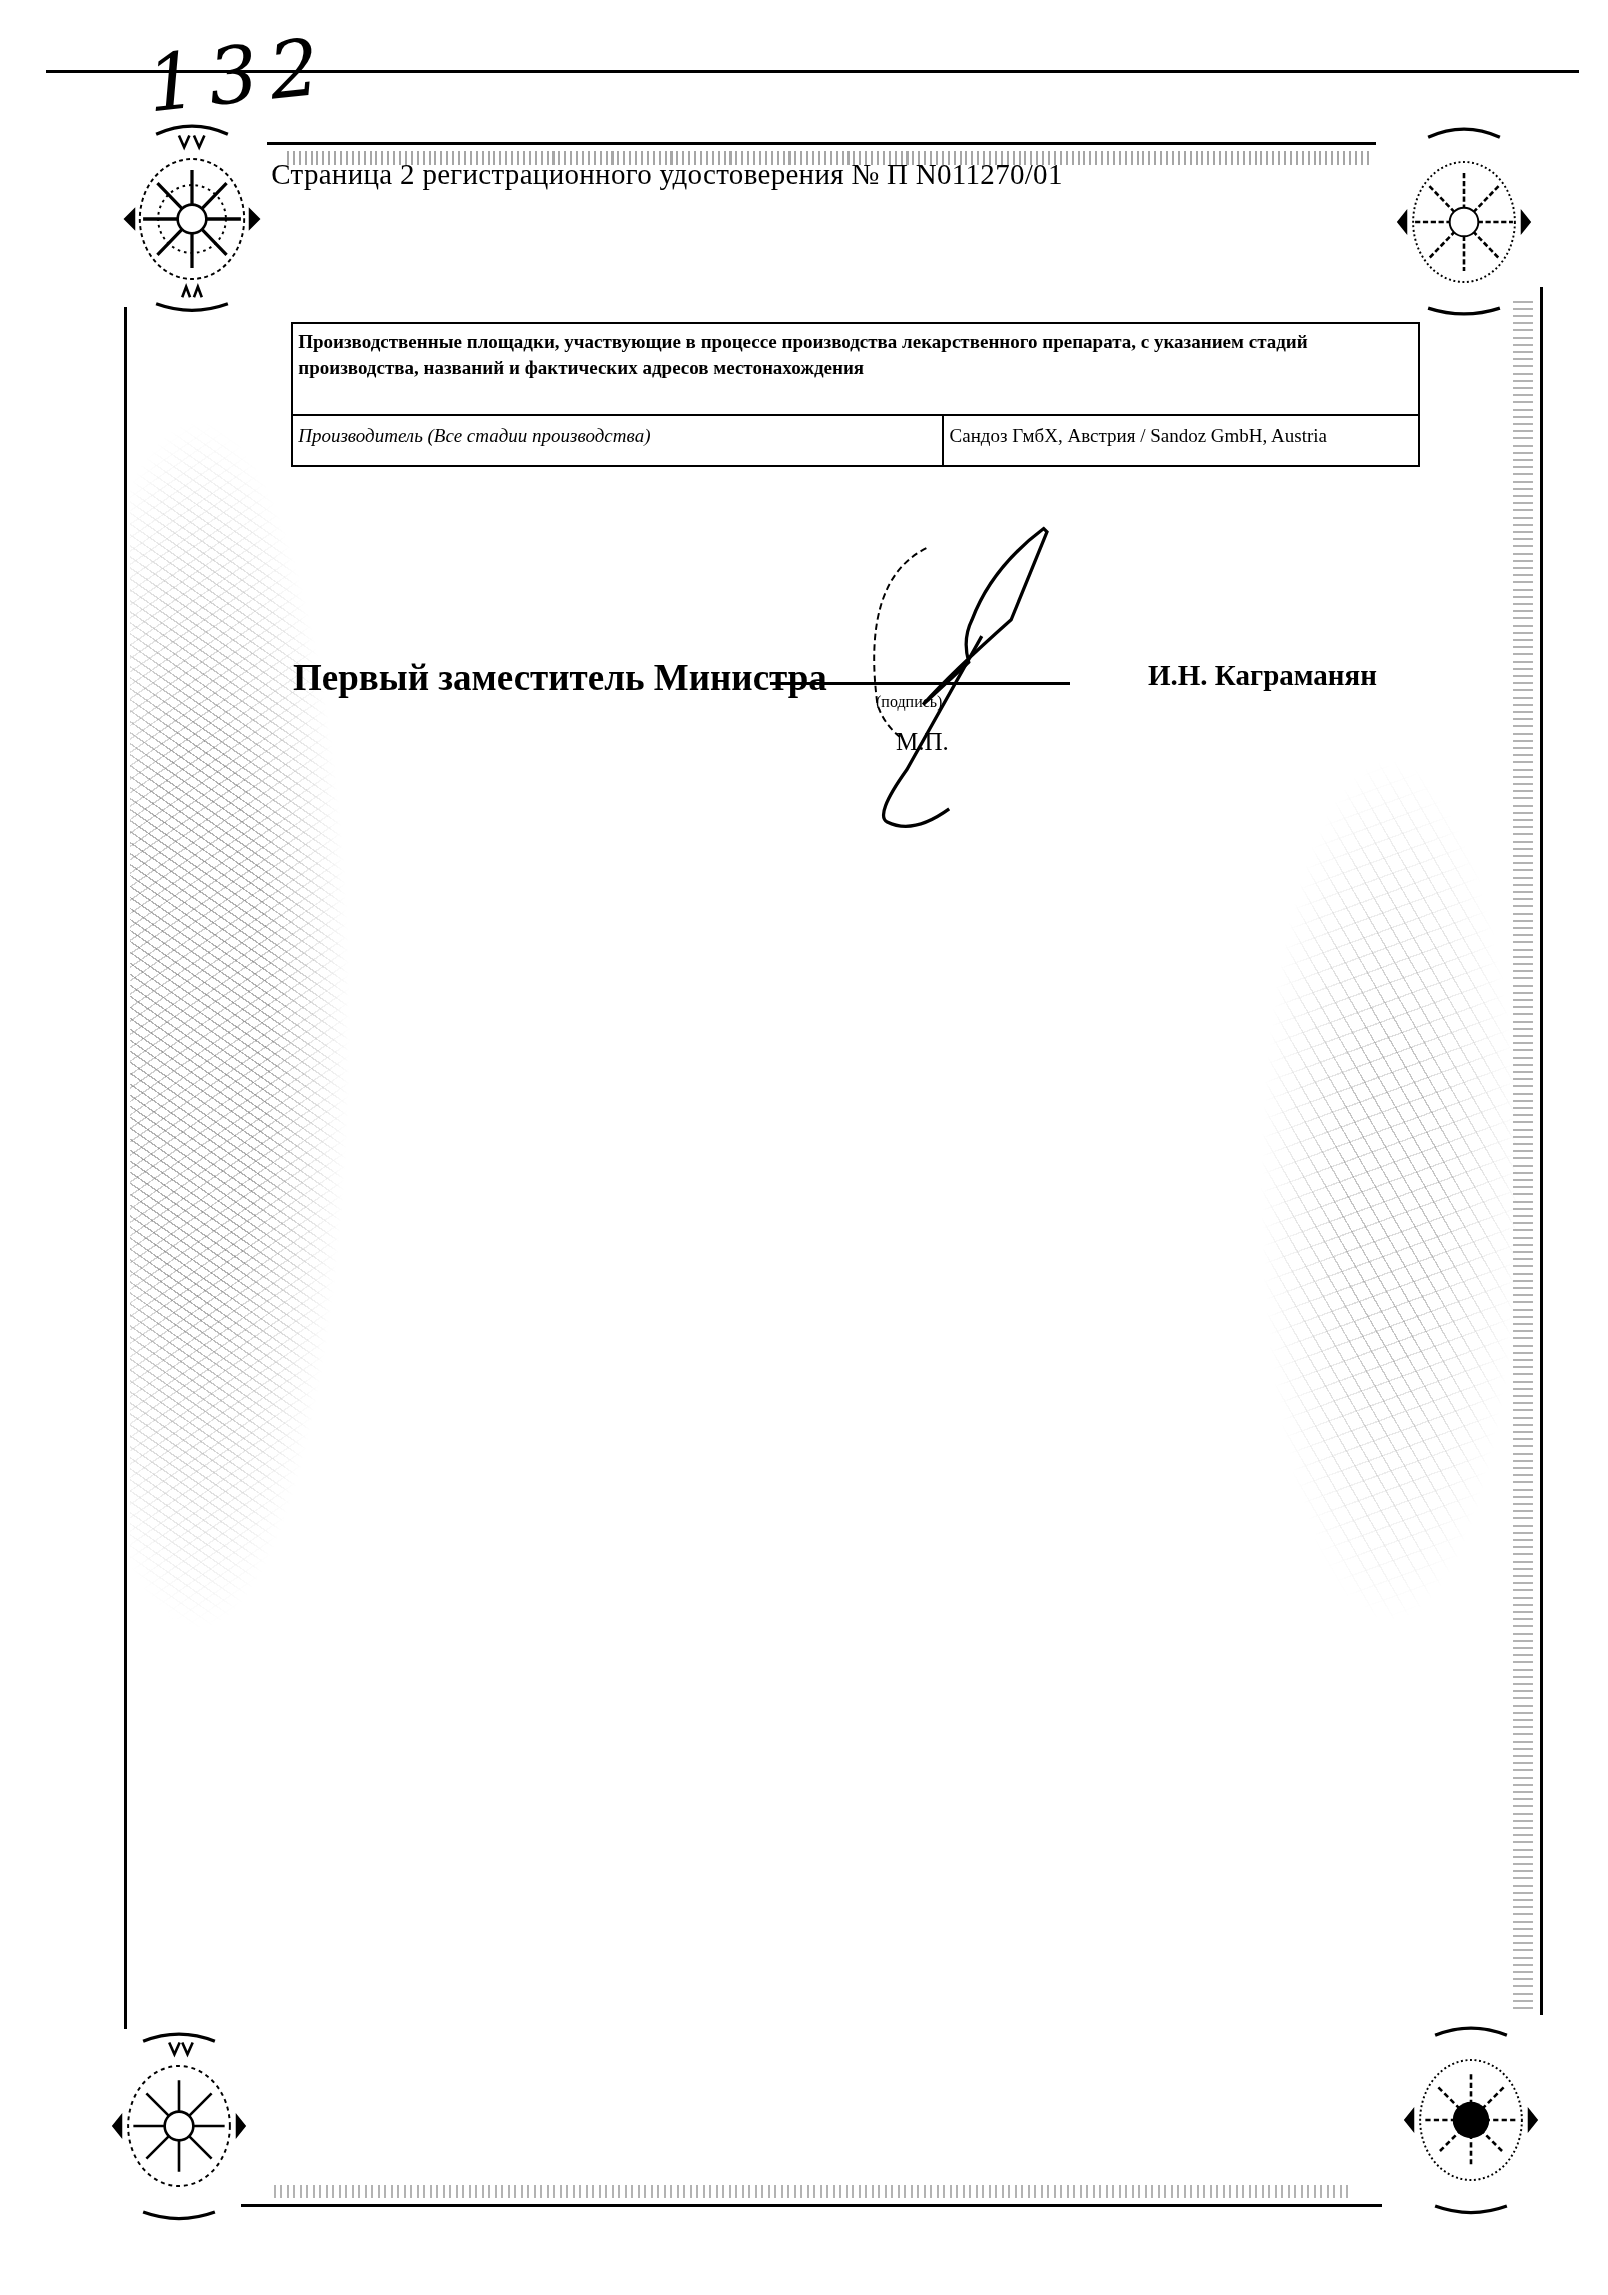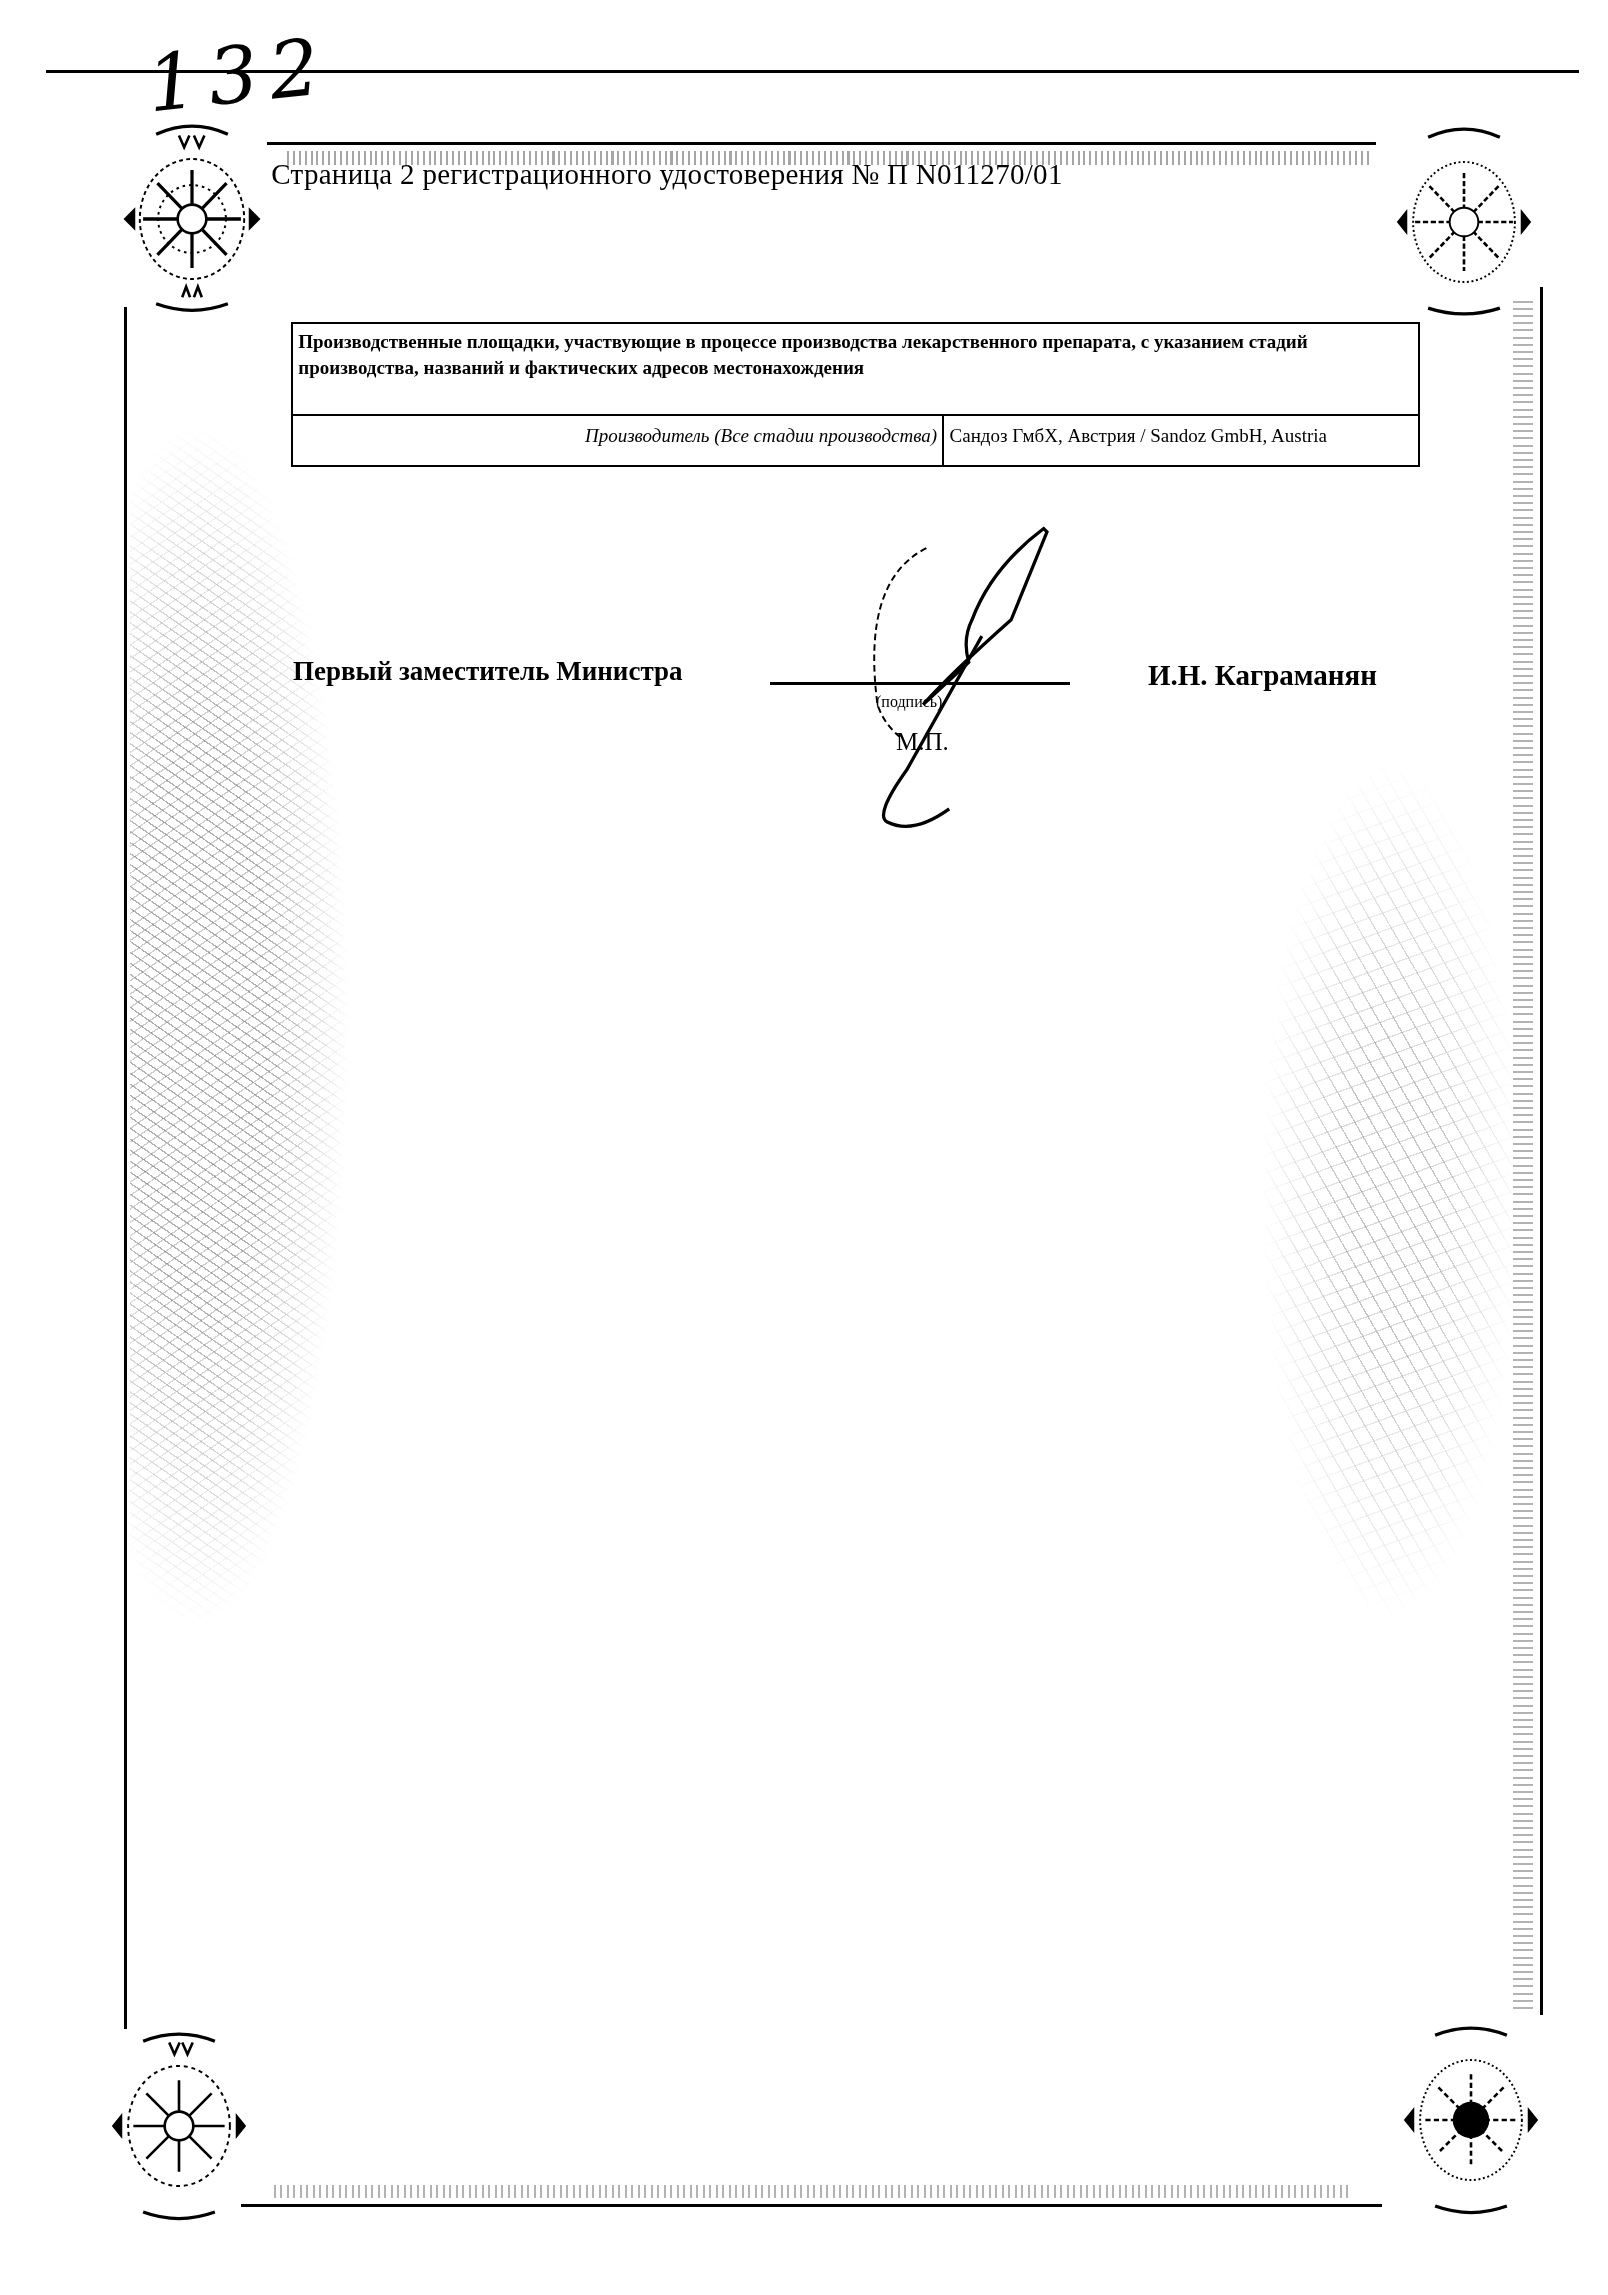--- a/index.html
+++ b/index.html
@@ -55,7 +55,7 @@
          border-collapse: collapse; font-size: 19px; }
   .tbl td { border: 2px solid #000; padding: 5.2px 5.2px; vertical-align: top; line-height: 1.35; }
   .tbl .hdr { font-weight: bold; height: 80px; }
-  .tbl .italic { font-style: italic; text-align: right; }
+  .tbl .italic { font-style: italic; }
   .tbl .r2 td { height: 37px; padding-top: 6.5px; }
   .tbl .r3 td { height: 38px; }
   .c1 { width: 639px; }

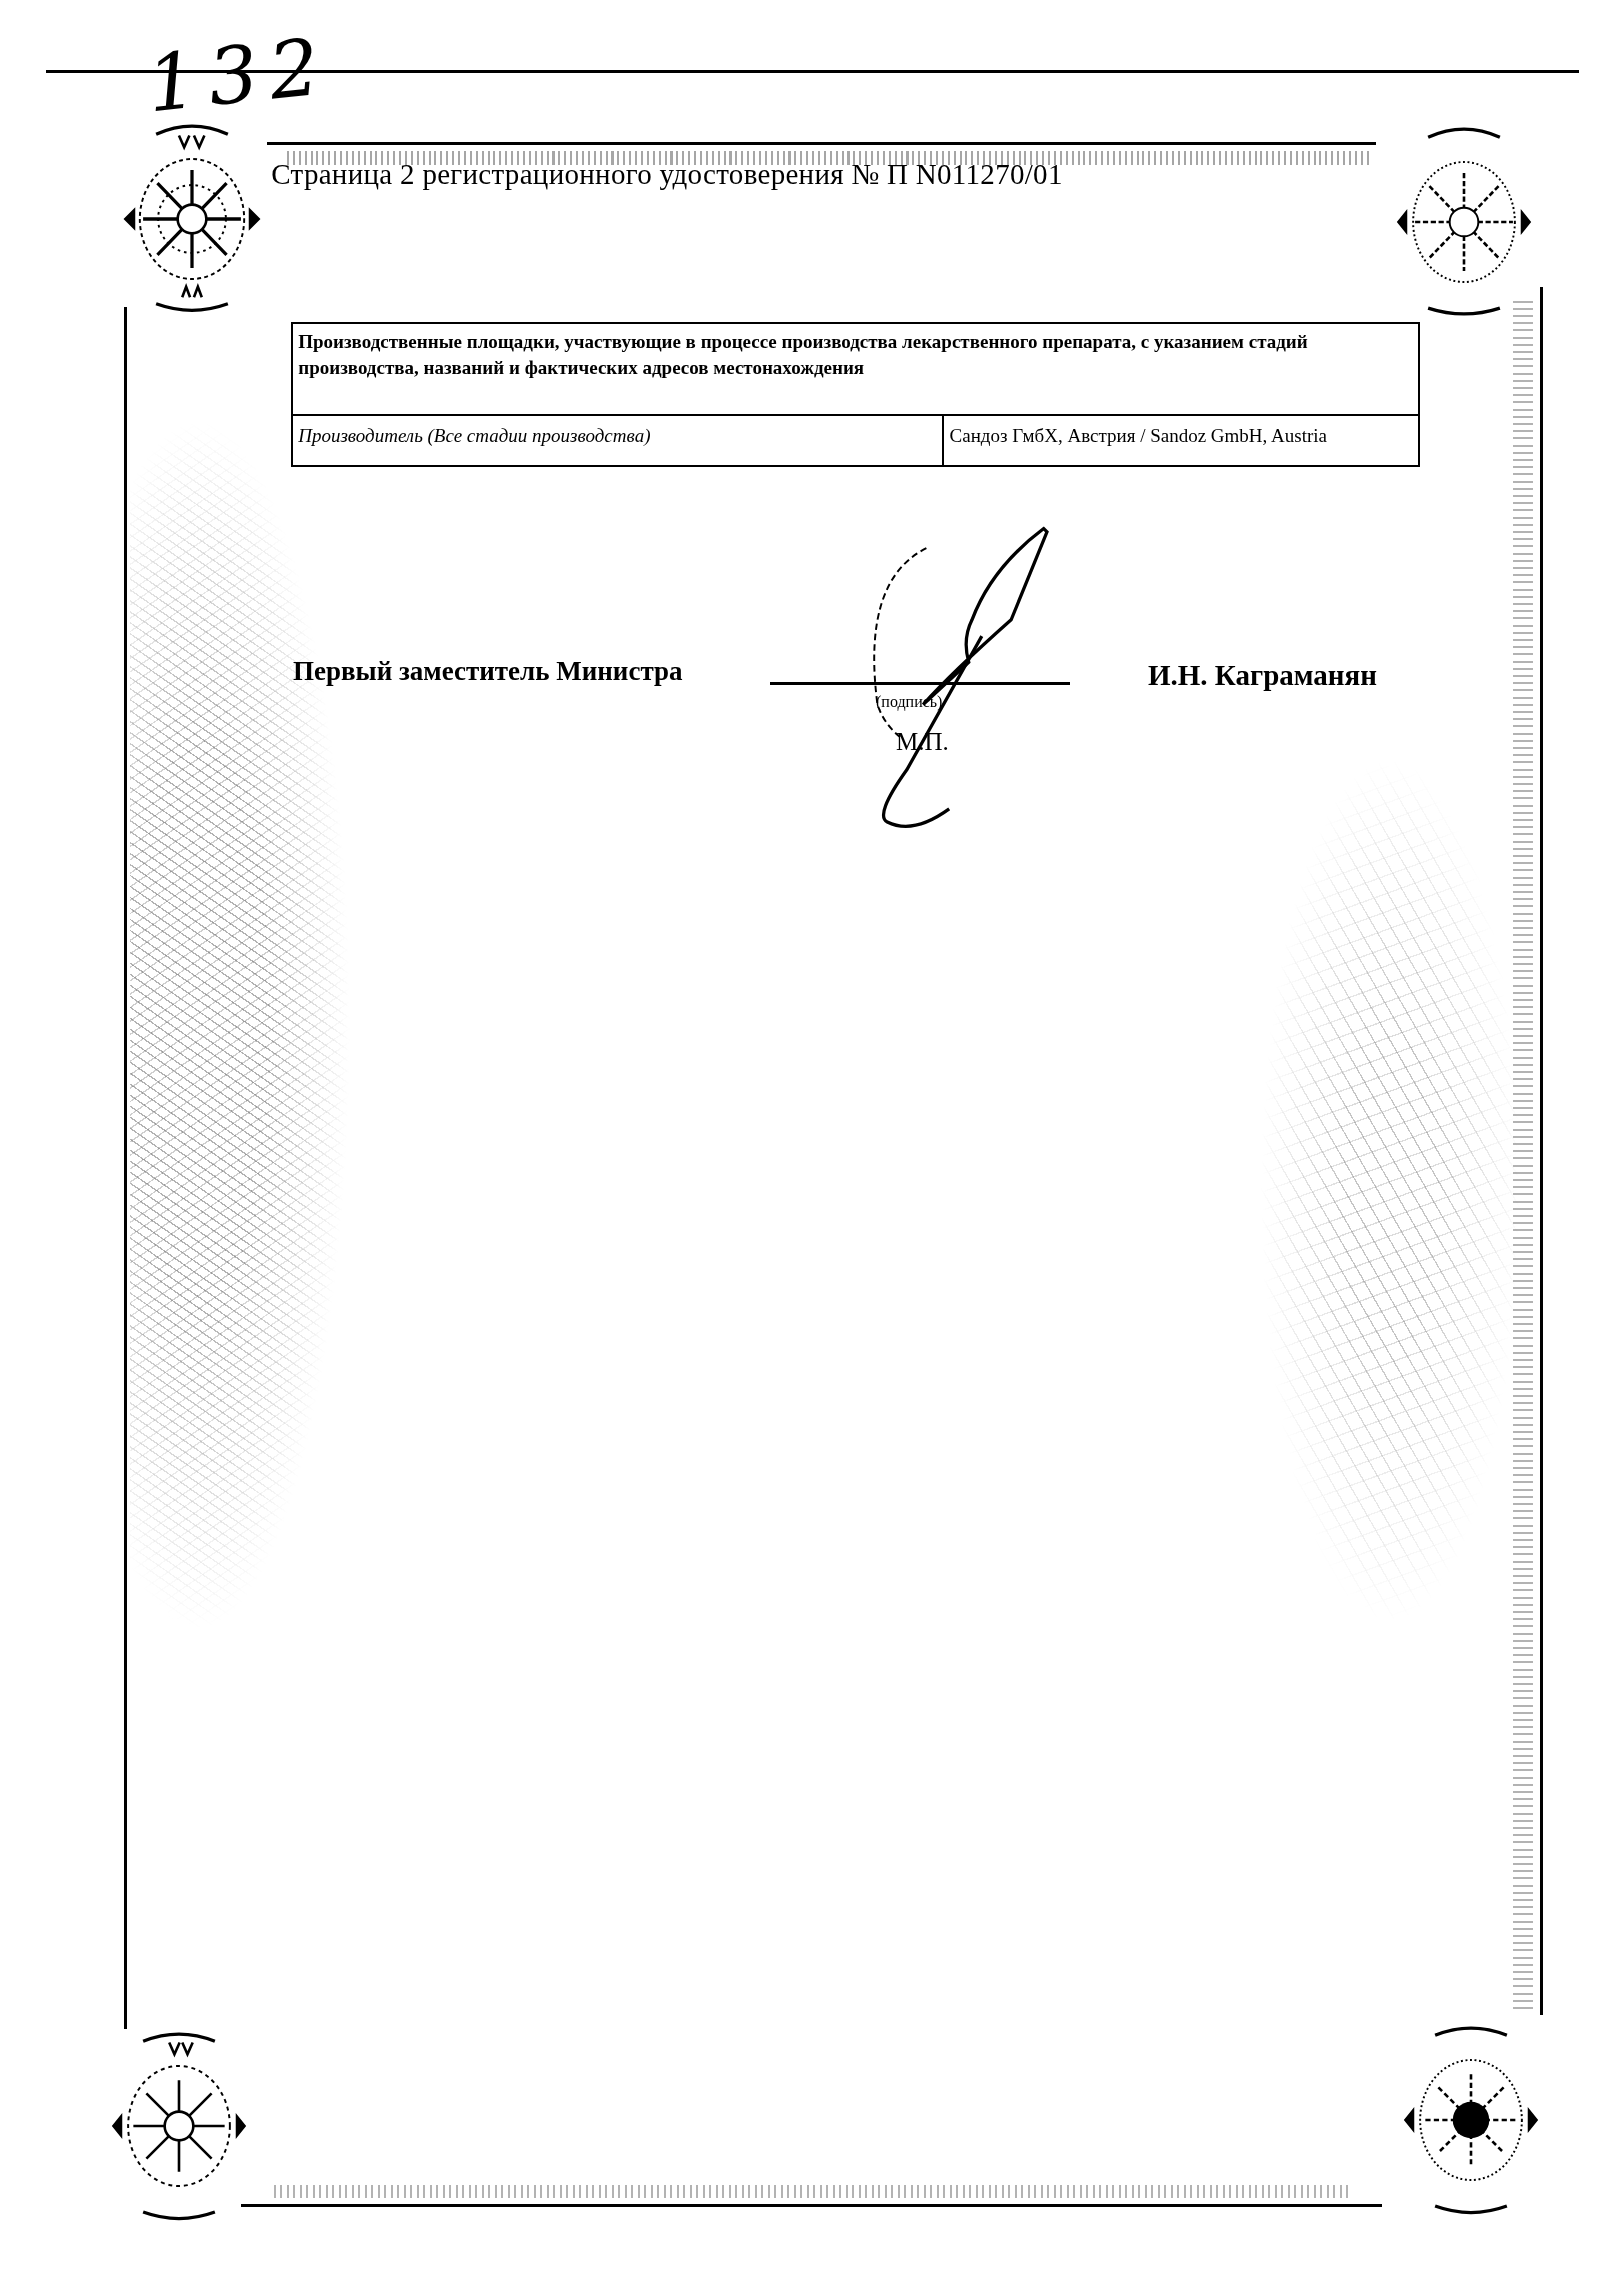--- a/index.html
+++ b/index.html
@@ -61,7 +61,7 @@
   .c1 { width: 639px; }
 
   
-  .sig-title { left: 293px; top: 656px; font-size: 27px; font-weight: bold; }
+  .sig-title { left: 293px; top: 656px; font-size: 37px; font-weight: bold; }
   .sig-line { left: 770px; top: 682px; width: 300px; height: 2.6px; background: #000; }
   .sig-caption { left: 876px; top: 693px; font-size: 16px; }
   .stamp-mark { left: 896px; top: 728px; font-size: 25px; }

